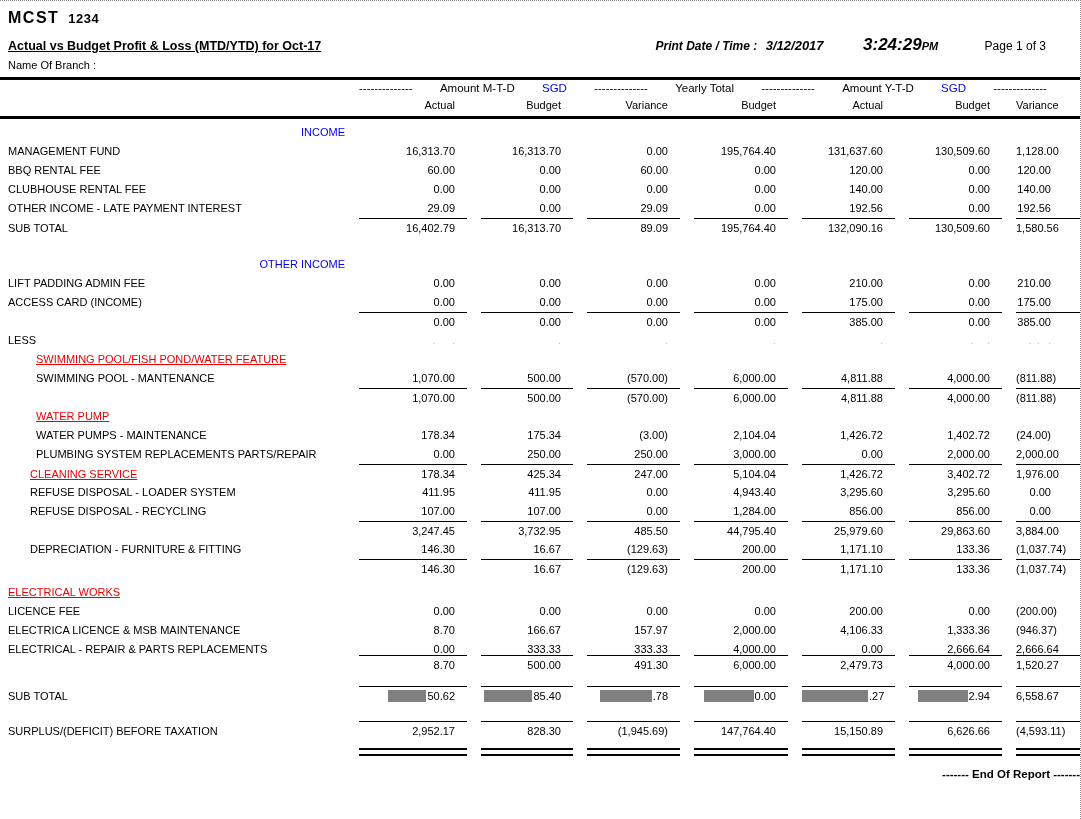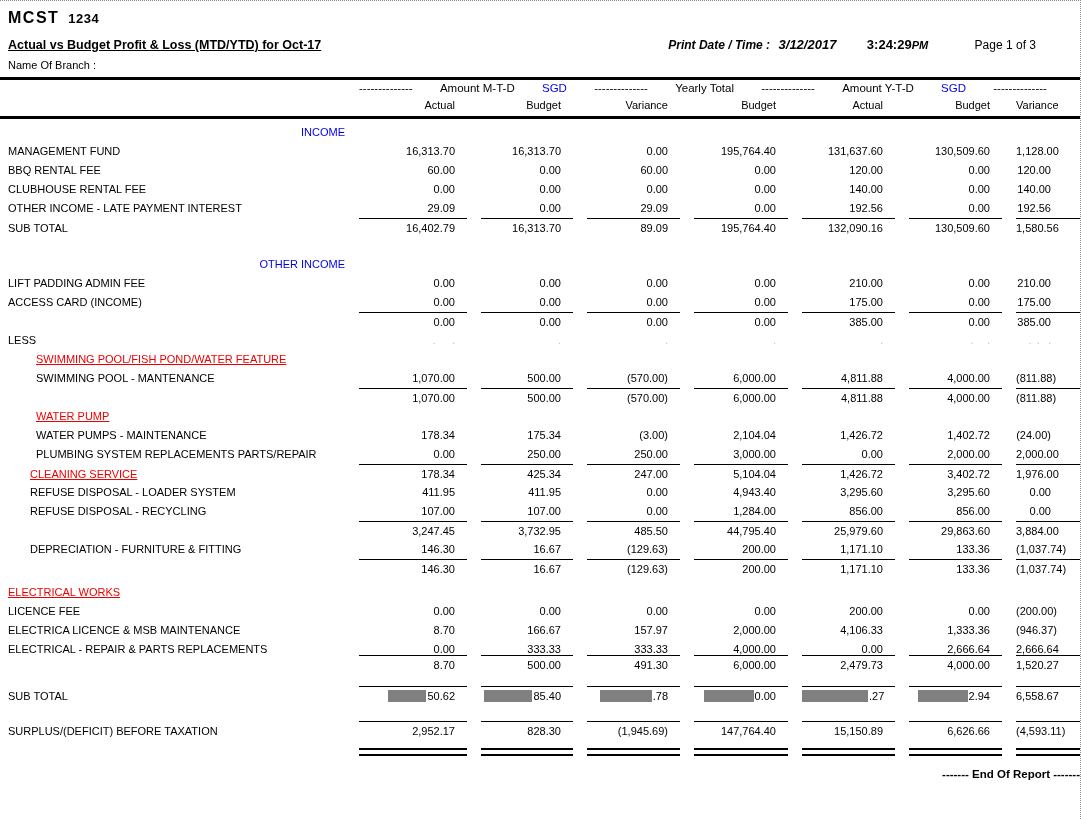--- a/index.html
+++ b/index.html
@@ -11,7 +11,7 @@
     overflow:hidden;
   }
   
-  .rpt-header{padding:8px 14px 0 8px;}
+  .rpt-header{padding:8px 4px 0 8px;}
   .company-line{height:26px;}
   .company{font-size:16px;font-weight:bold;letter-spacing:1.5px;}
   .company-code{font-size:13px;font-weight:bold;margin-left:9px;letter-spacing:.5px;}

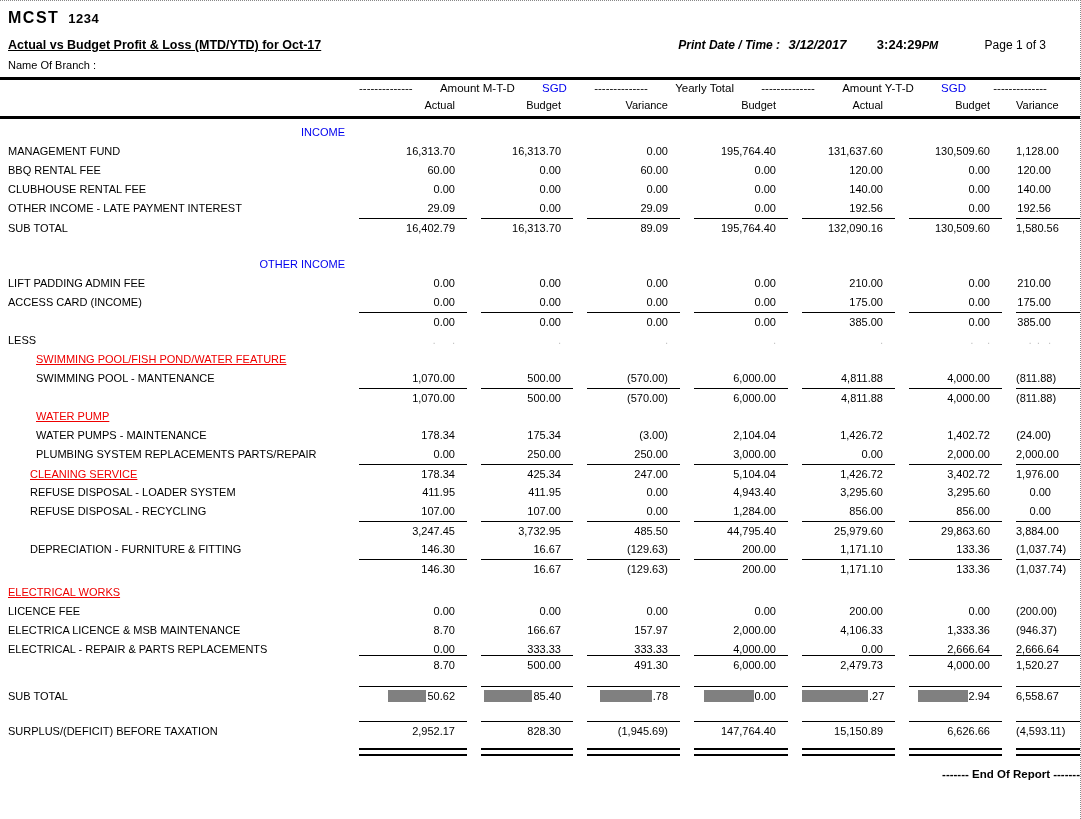--- a/index.html
+++ b/index.html
@@ -20,7 +20,7 @@
   .print-info{margin-left:auto;margin-right:30px;white-space:nowrap;}
   .pd-label{font-size:12px;font-weight:bold;font-style:italic;}
   .pd-date{font-size:13px;font-weight:bold;font-style:italic;margin-left:4px;}
-  .pd-time{font-size:13px;font-weight:bold;margin-left:26px;}
+  .pd-time{font-size:17px;font-weight:bold;font-style:italic;margin-left:35px;}
   .pd-mer{font-size:11px;font-weight:bold;font-style:italic;}
   .page-num{font-size:12px;margin-left:42px;}
   .branch{font-size:11px;height:18px;}

